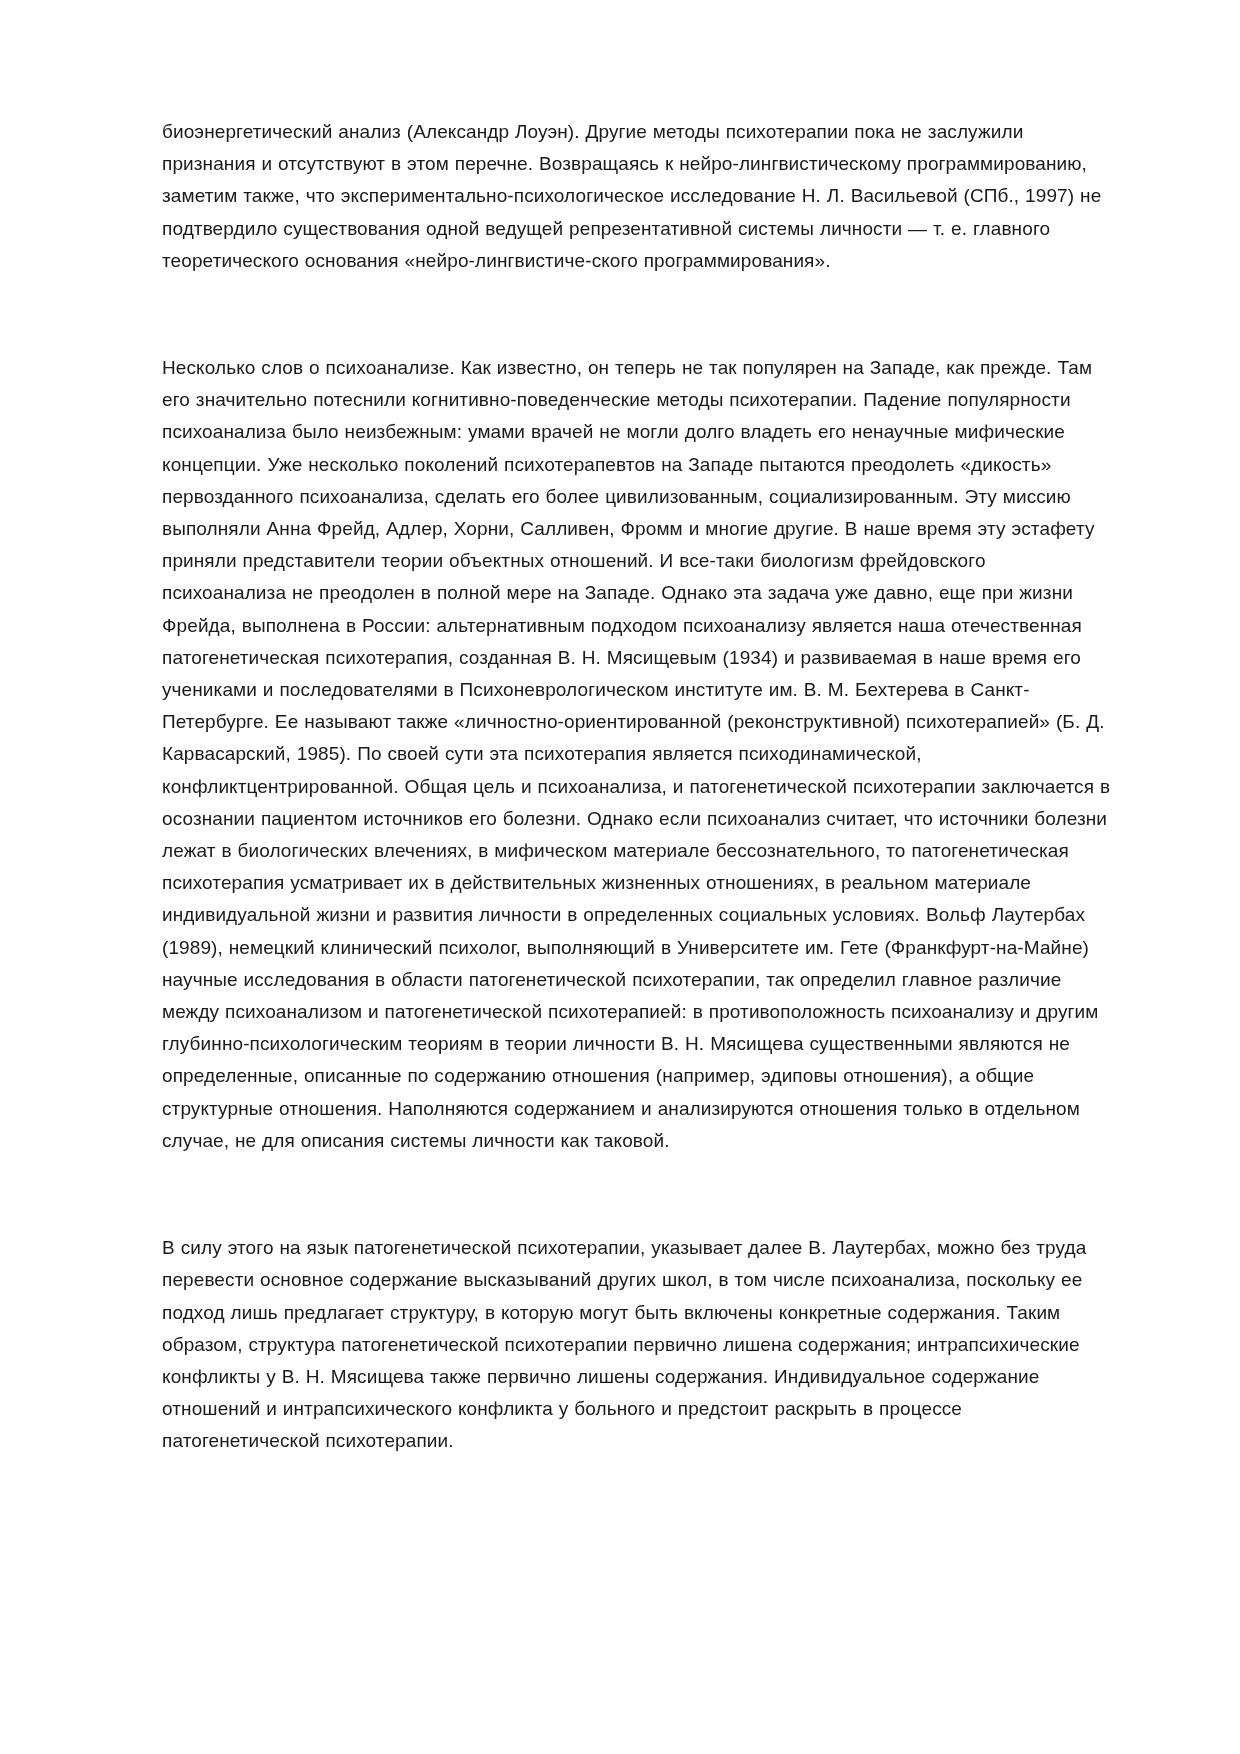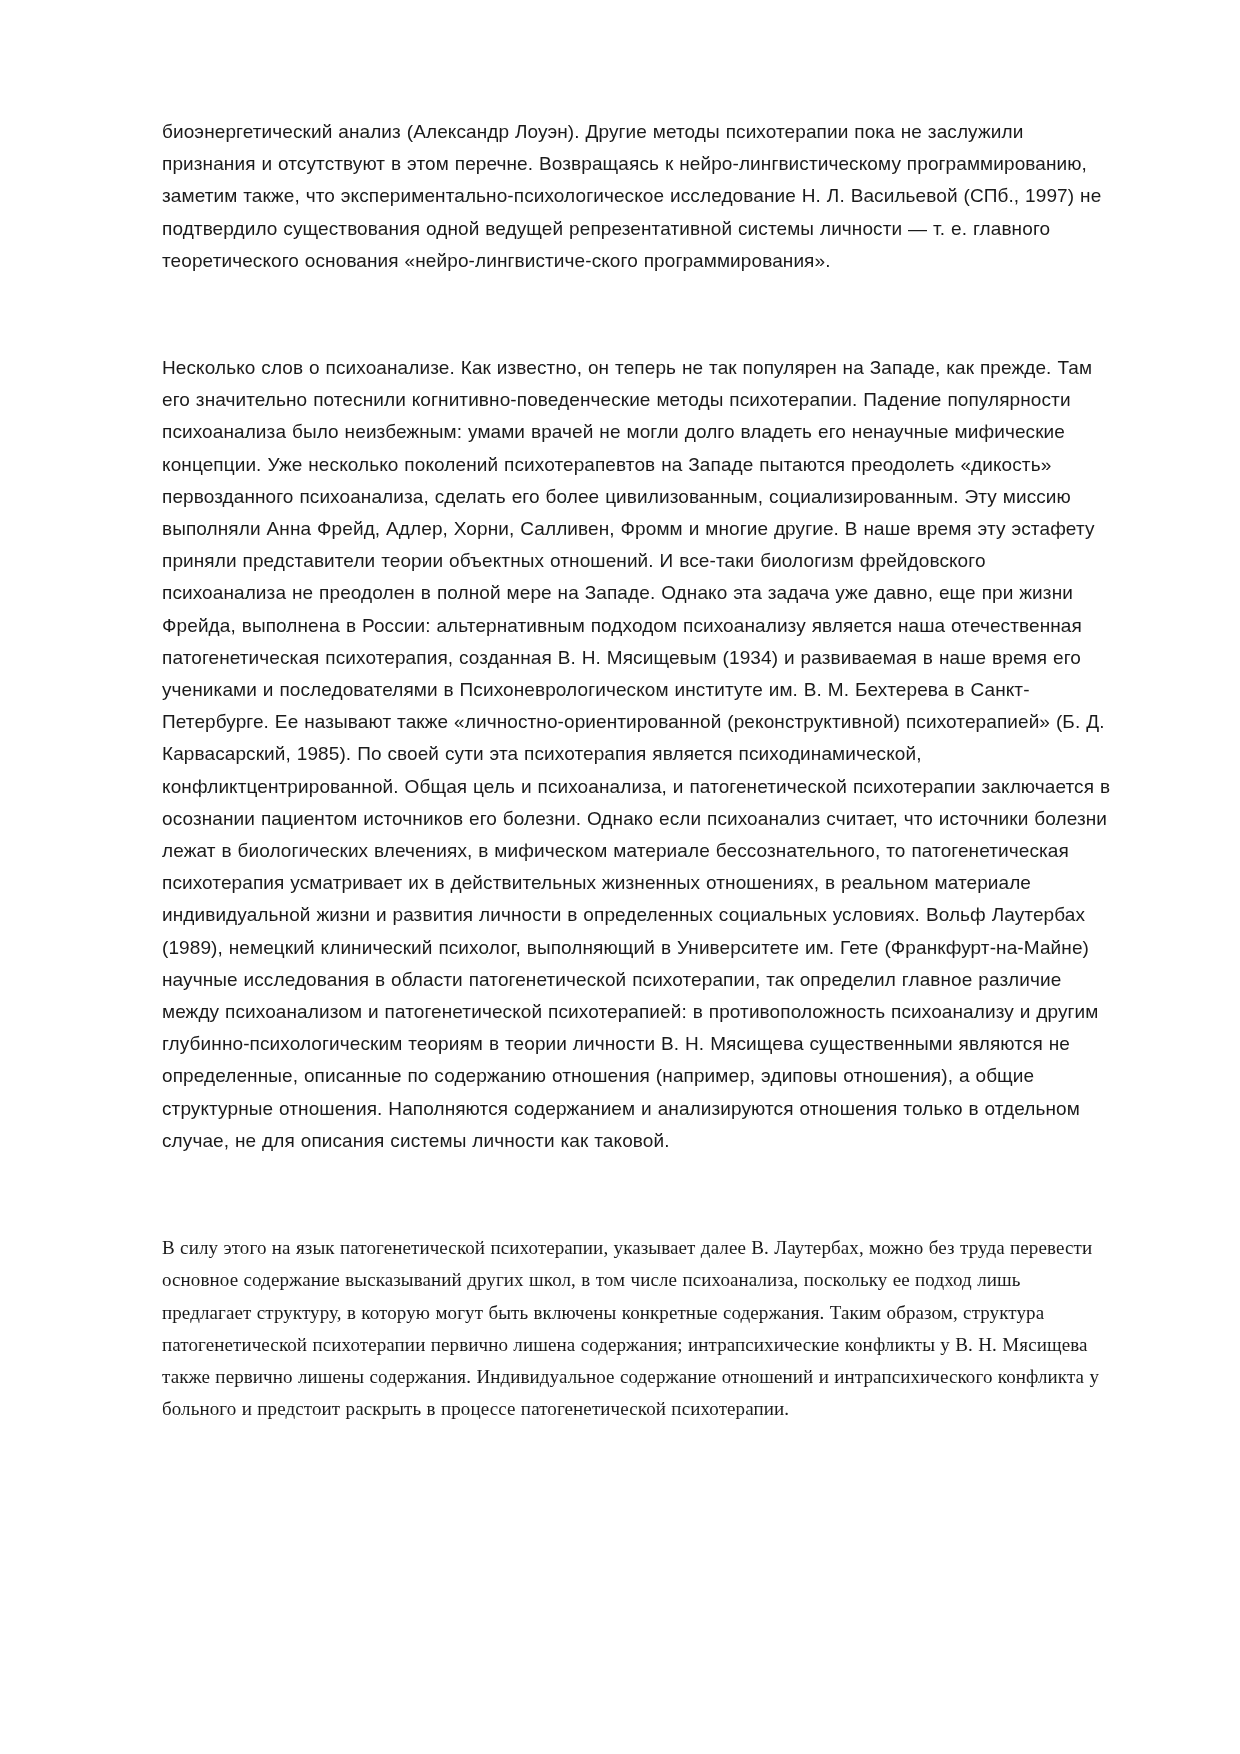--- a/index.html
+++ b/index.html
@@ -35,7 +35,6 @@
   }
   .doc-body p:last-child {
     margin-bottom: 6px;
-    font-family: Liberation Serif, serif;
   }
 </style>
 </head>

